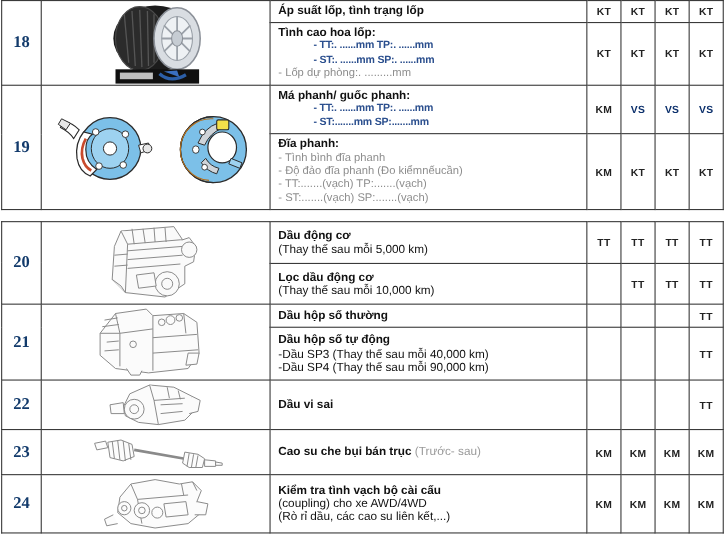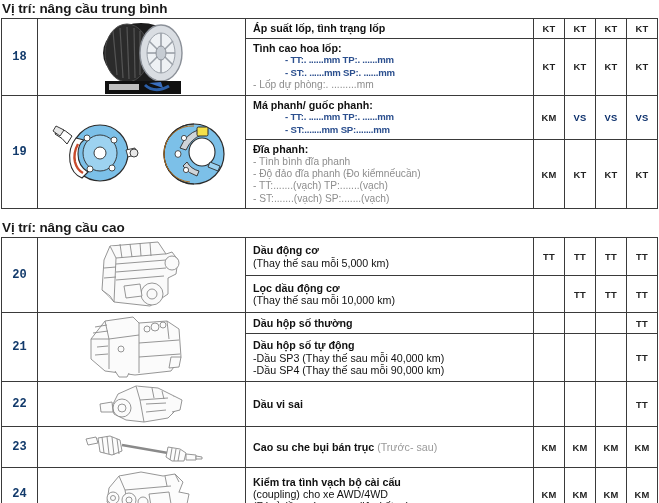--- a/index.html
+++ b/index.html
@@ -83,7 +83,6 @@
 
 <div class="sheet">
 
-  <div class="section-title">Vị trí: nâng cầu trung bình</div>
 
   <table class="grid">
     <colgroup>

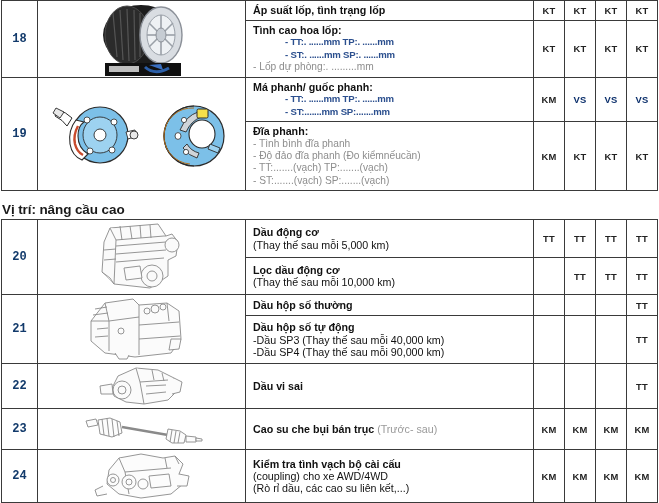--- a/index.html
+++ b/index.html
@@ -41,11 +41,11 @@
   .c-code{width:31px;text-align:center;}
 
   .num{
-    font-size:12px;
+    font-size:15px;
     font-weight:bold;
     color:#123a6b;
     text-align:center;
-    font-family:Liberation Mono, monospace;
+    font-family:Liberation Serif, serif;
   }
 
   .txt{

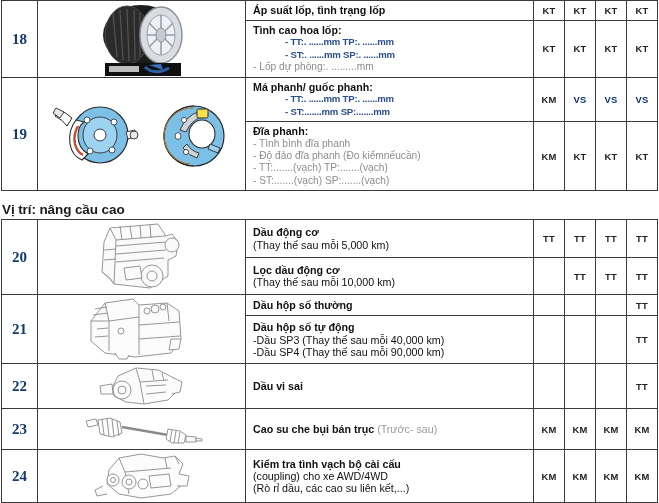--- a/index.html
+++ b/index.html
@@ -261,7 +261,6 @@
 
   <div class="gap"></div>
 
-  <div class="section-title">Vị trí: nâng cầu cao</div>
 
   <table class="grid">
     <colgroup>

